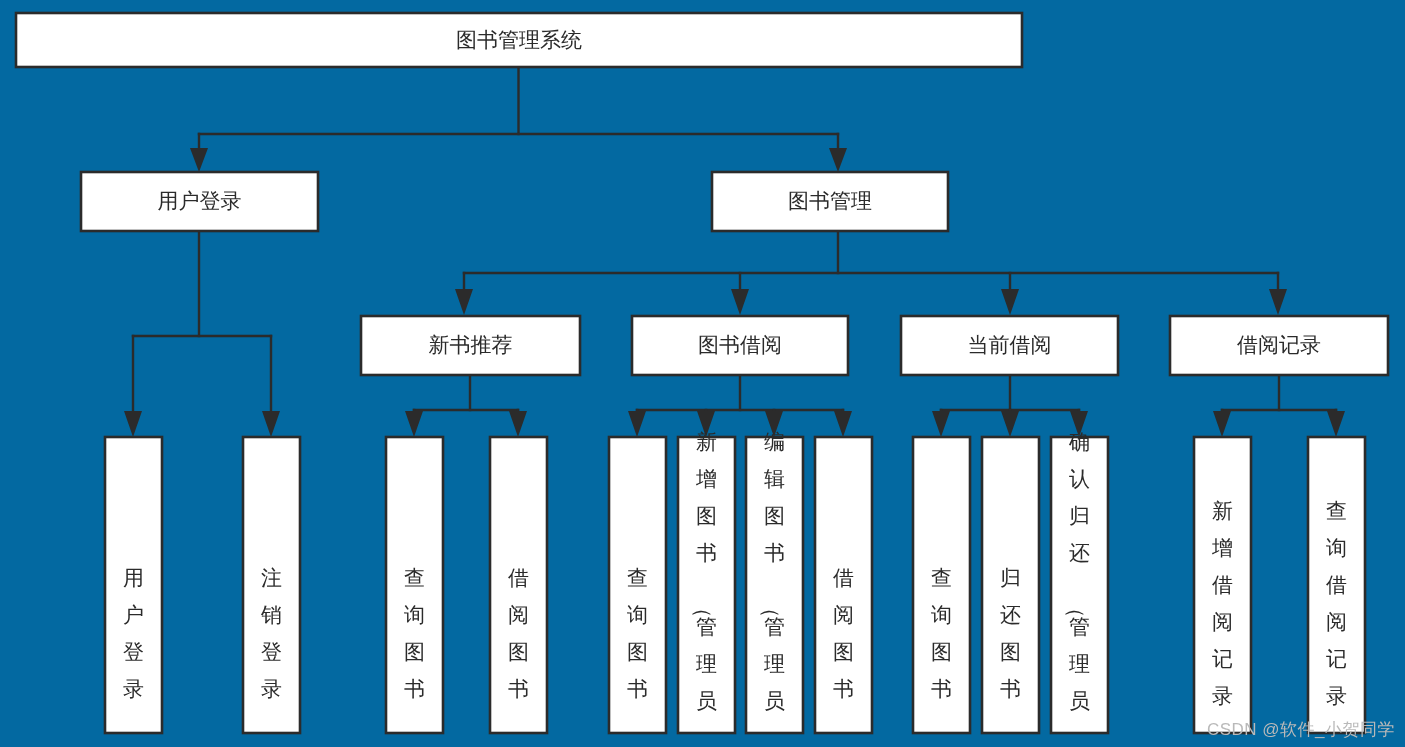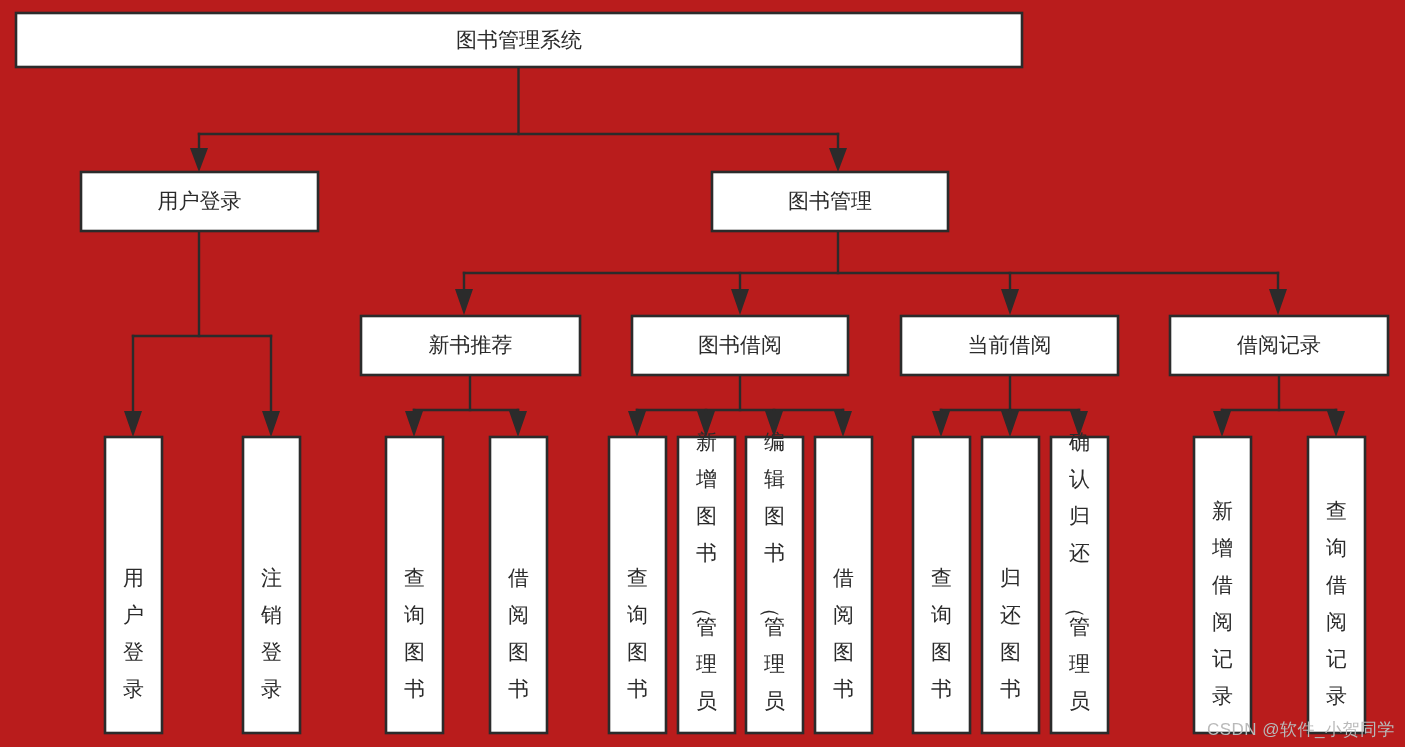--- a/index.html
+++ b/index.html
@@ -18,7 +18,7 @@
     position: relative;
     width: 1405px;
     height: 747px;
-    background: #b91c1c;
+    background: #0369a1;
   }
   svg.flow {
     position: absolute;

